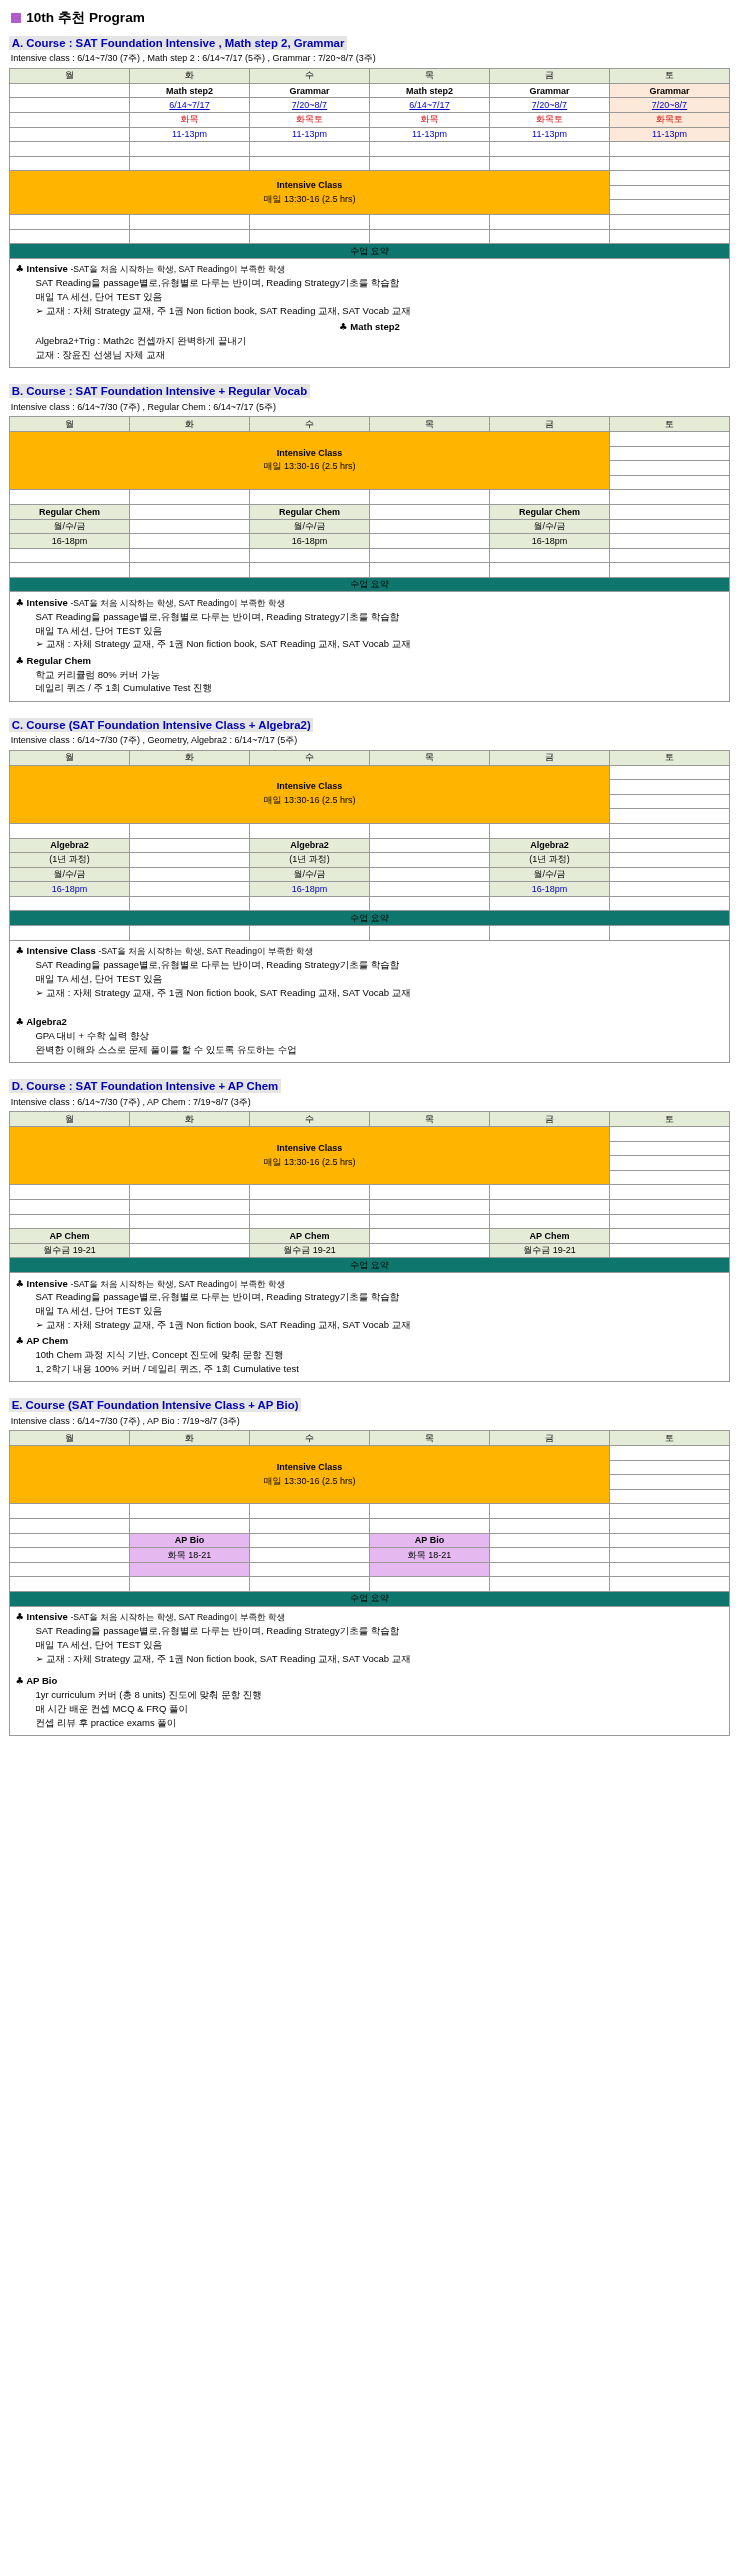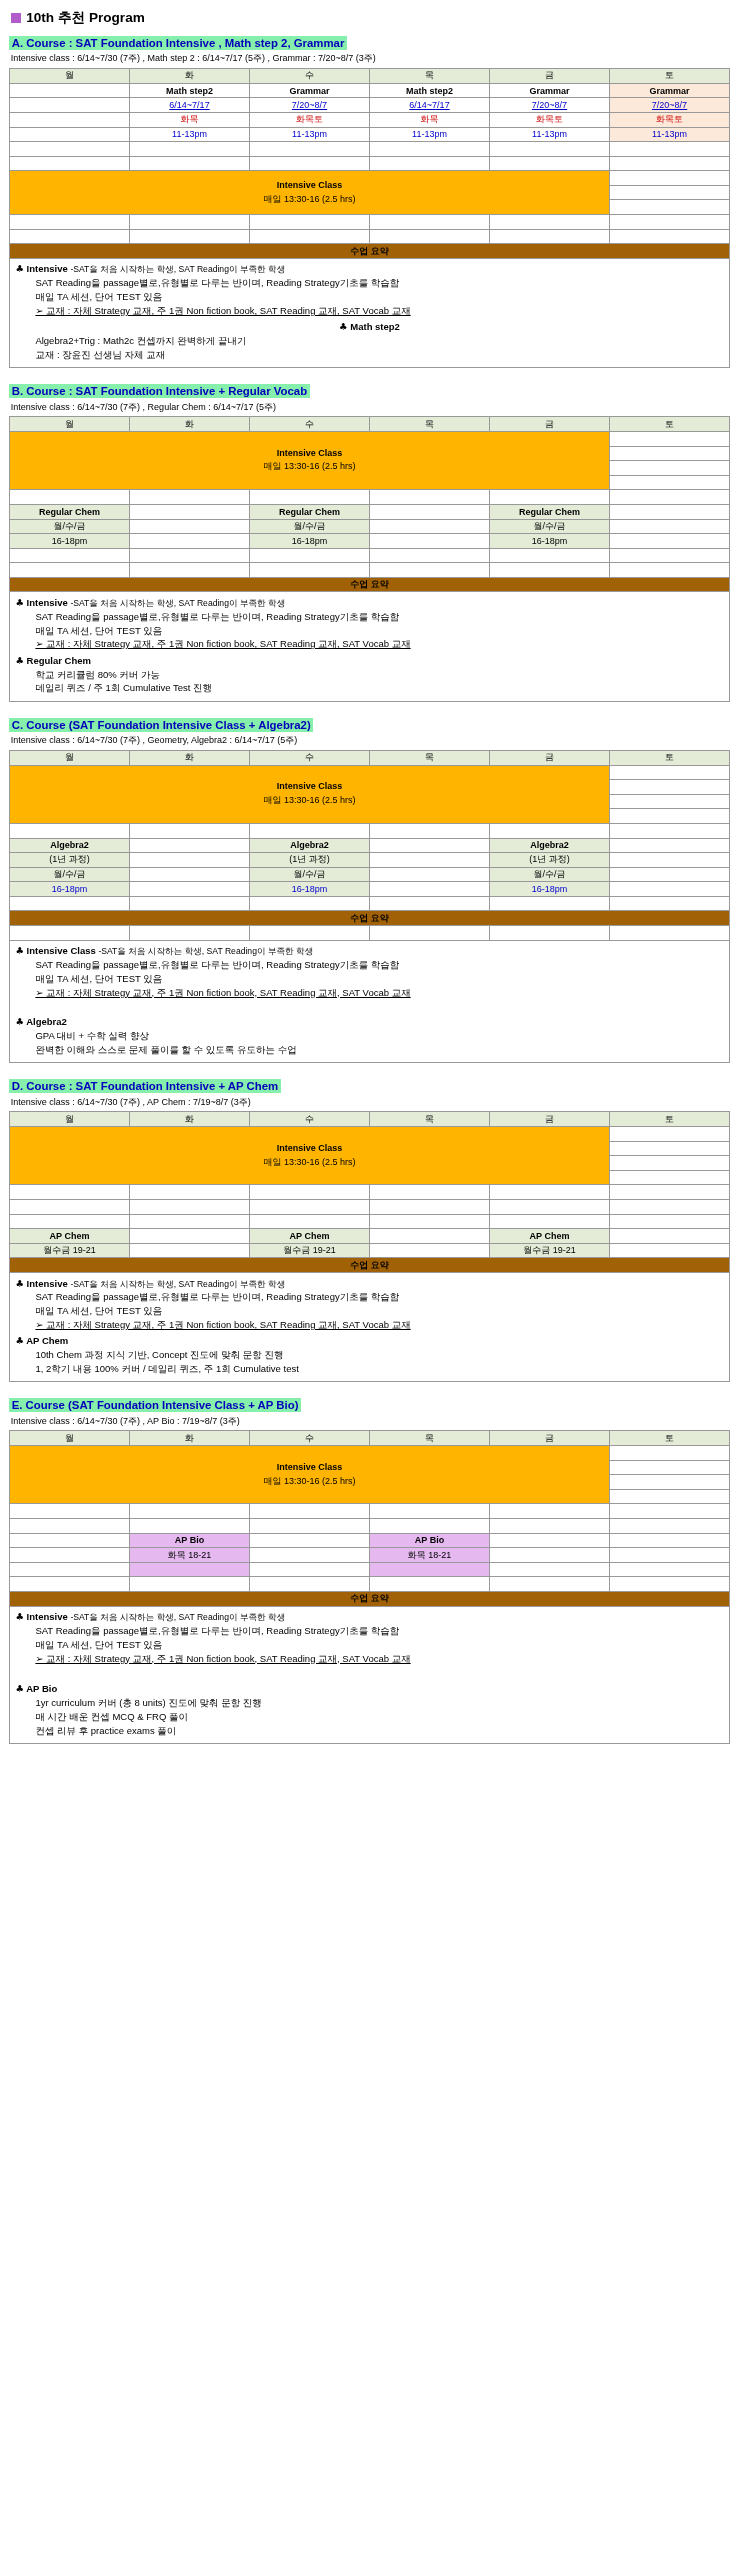--- a/index.html
+++ b/index.html
@@ -14,7 +14,7 @@
   .doc-title{font-size:13.6px;font-weight:bold;margin:3.6px 0 9px 1.8px;display:flex;align-items:center;gap:5.4px;}
   .doc-title .sq{display:inline-block;width:10px;height:10px;background:#b05ccb;}
   .section{margin-bottom:16.3px;}
-  .sec-head{background:#86efac;font-weight:bold;font-size:11.4px;color:#0000bb;display:inline-block;padding:0.9px 2.7px;}
+  .sec-head{background:#e5e5e5;font-weight:bold;font-size:11.4px;color:#0000bb;display:inline-block;padding:0.9px 2.7px;}
   .sec-sub{font-size:9px;margin:2.7px 0 2.7px 1.8px;}
   table.grid{border-collapse:collapse;width:721px;table-layout:fixed;}
   table.grid td, table.grid th{border:0.9px solid #999999;padding:0;font-size:9px;text-align:center;vertical-align:middle;height:13.6px;}

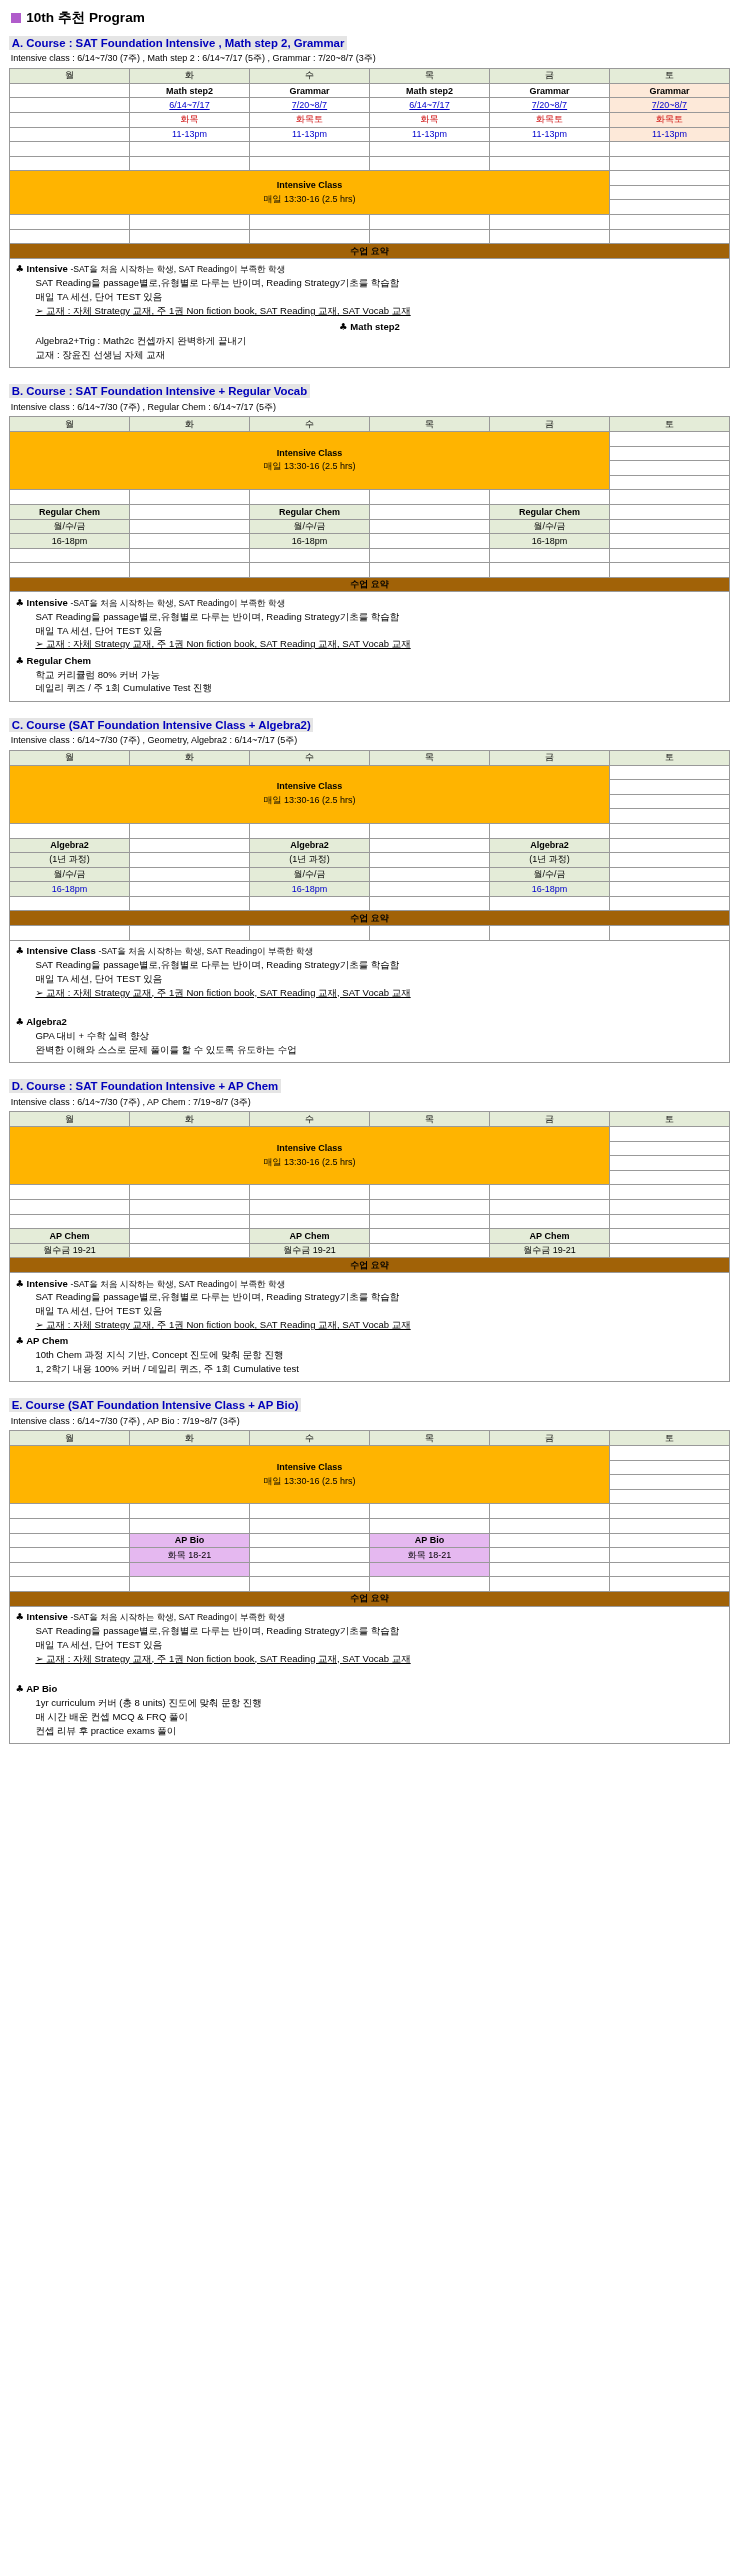--- a/index.html
+++ b/index.html
@@ -27,7 +27,7 @@
   .orange-big{background:#ffb400;font-weight:bold;font-size:10.4px;color:#000;}
   .green{background:#e4ecd8;}
   .violet{background:#e5b8f0;}
-  .summary-bar{background:#a16207;font-weight:bold;font-size:10px;height:15.4px;}
+  .summary-bar{background:#0f766e;font-weight:normal;font-size:10px;height:15.4px;}
   .notes{border:0.9px solid #999999;border-top:none;width:721px;box-sizing:border-box;padding:3.6px 5.4px 5.4px 5.4px;font-size:9.5px;line-height:1.45;}
   .note-h{font-weight:bold;}
   .note-h .clb{font-family:"DejaVu Sans", sans-serif;}

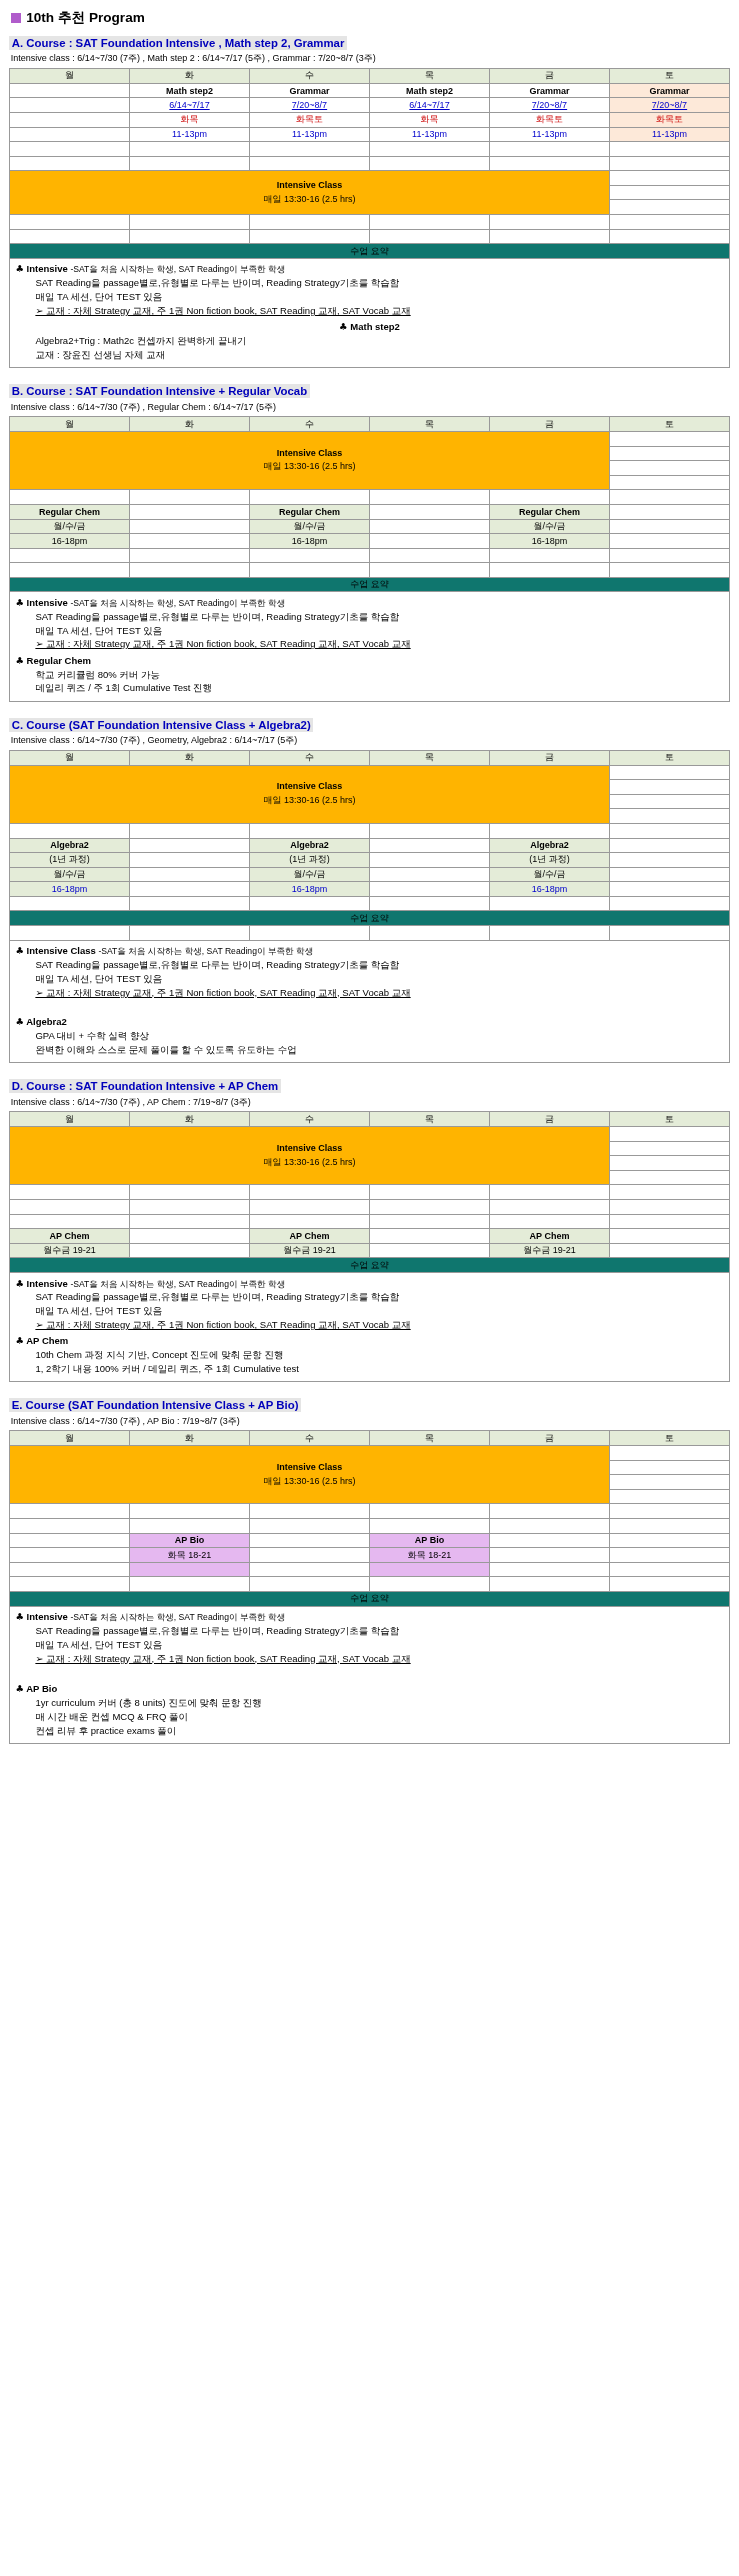--- a/index.html
+++ b/index.html
@@ -32,7 +32,7 @@
   .note-h{font-weight:bold;}
   .note-h .clb{font-family:"DejaVu Sans", sans-serif;}
   .note-line{margin-left:20px;}
-  .note-line.arrow{margin-left:20px;text-decoration:underline;}
+  .note-line.arrow{margin-left:20px;}
 </style>
 </head>
 <body>

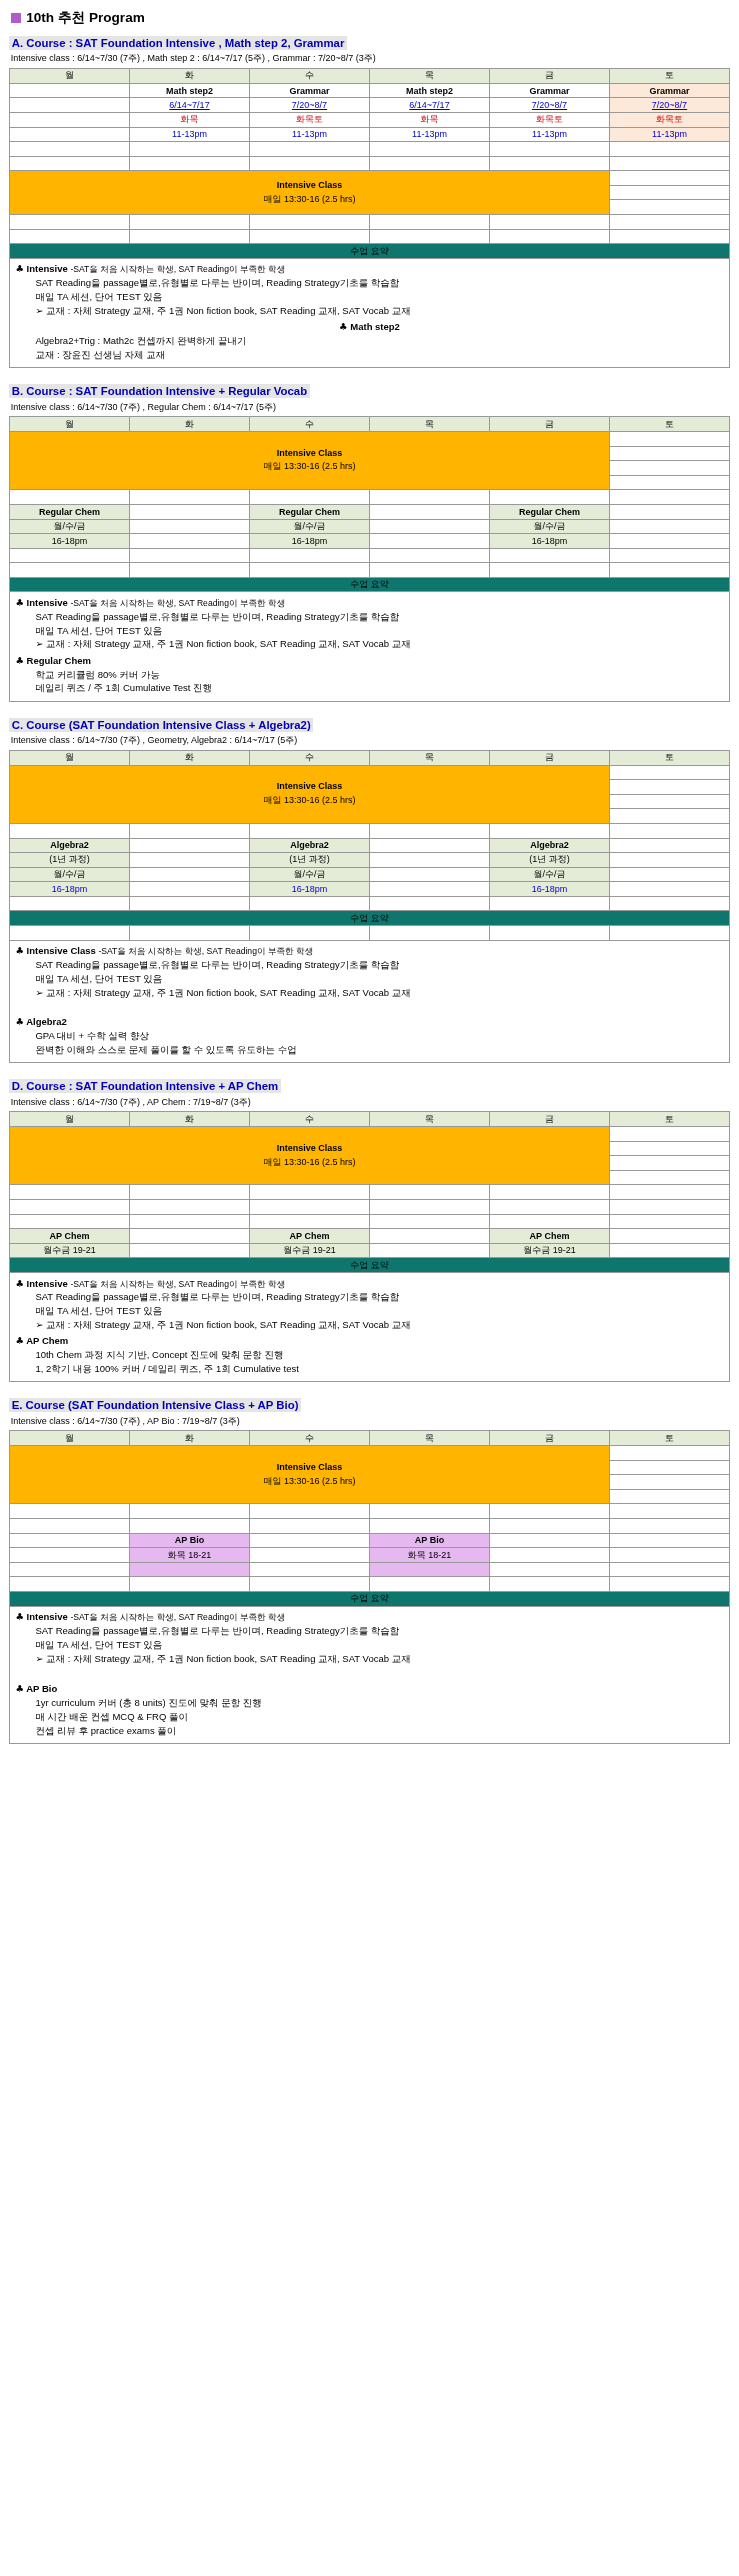--- a/index.html
+++ b/index.html
@@ -593,7 +593,7 @@
       <div class="note-line">SAT Reading을 passage별로,유형별로 다루는 반이며, Reading Strategy기초를 학습함</div>
       <div class="note-line">매일 TA 세션, 단어 TEST 있음</div>
       <div class="note-line arrow">➢ 교재 : 자체 Strategy 교재, 주 1권 Non fiction book, SAT Reading 교재, SAT Vocab 교재</div>
-      <div class="note-h" style="margin-top:17px;">
+      <div class="note-h" style="margin-top:9px;">
         <span class="clb">♣</span>
         <span>AP Bio</span>
       </div>

